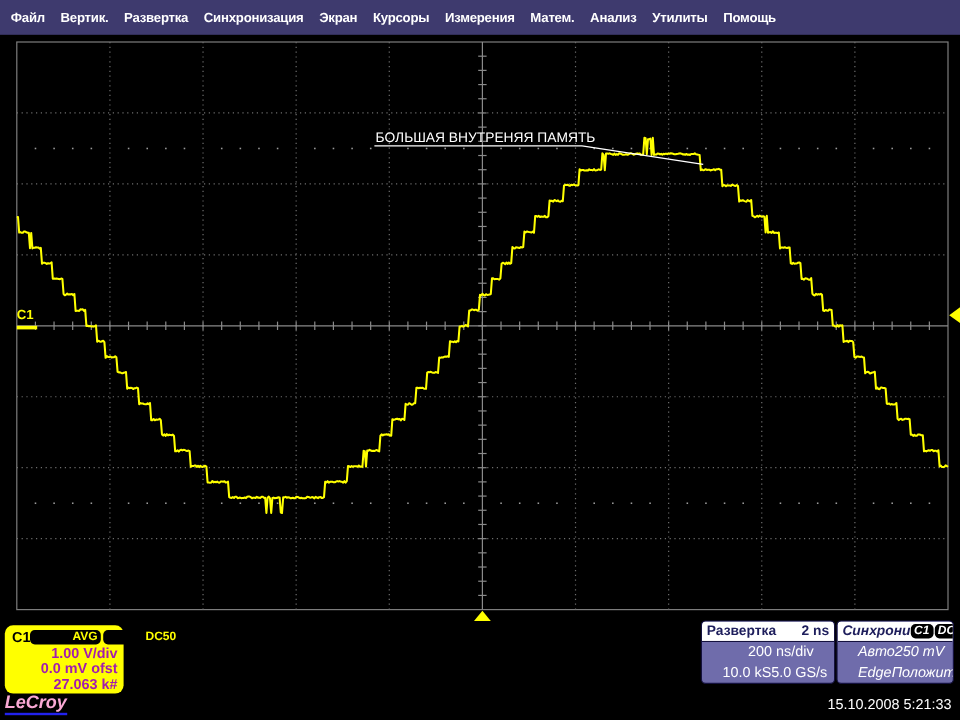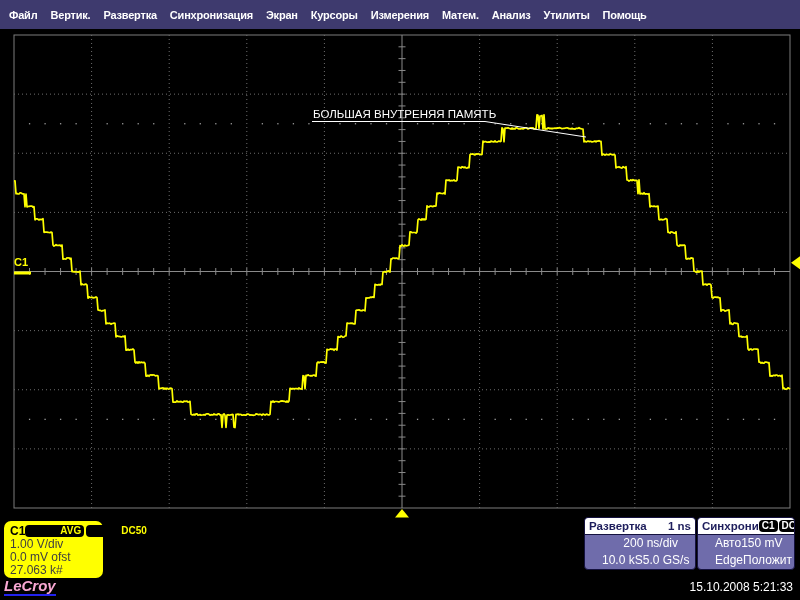--- a/index.html
+++ b/index.html
@@ -277,7 +277,7 @@
 <div class="pbox timebase">
   <div class="pbox-header">
     <span>Развертка</span>
-    <span>1 ns</span>
+    <span>2 ns</span>
   </div>
   <div class="pbox-row right">
     <span>200 ns/div</span>

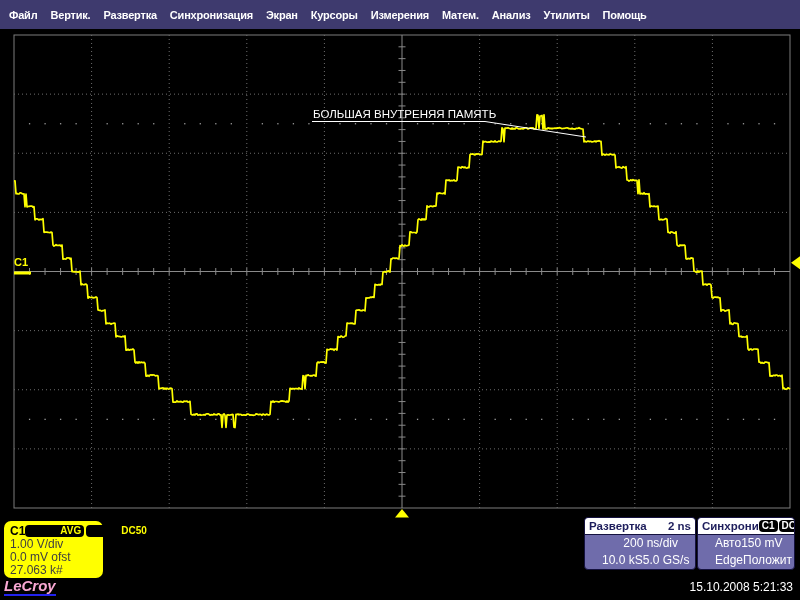--- a/index.html
+++ b/index.html
@@ -37,7 +37,7 @@
   .pbox-row.right{justify-content:flex-end;}
   .hdr-badges{display:flex;gap:1px;}
   .timebase{left:584px;top:517px;width:112px;height:53px;}
-  .trigger{left:697px;top:517px;width:98px;height:53px;}
+  .trigger{left:697px;top:517px;width:98px;height:53px;font-style:italic;}
 
   
   .logo{position:absolute;left:4px;top:578px;color:#f9a8d4;font-size:15px;font-weight:bold;

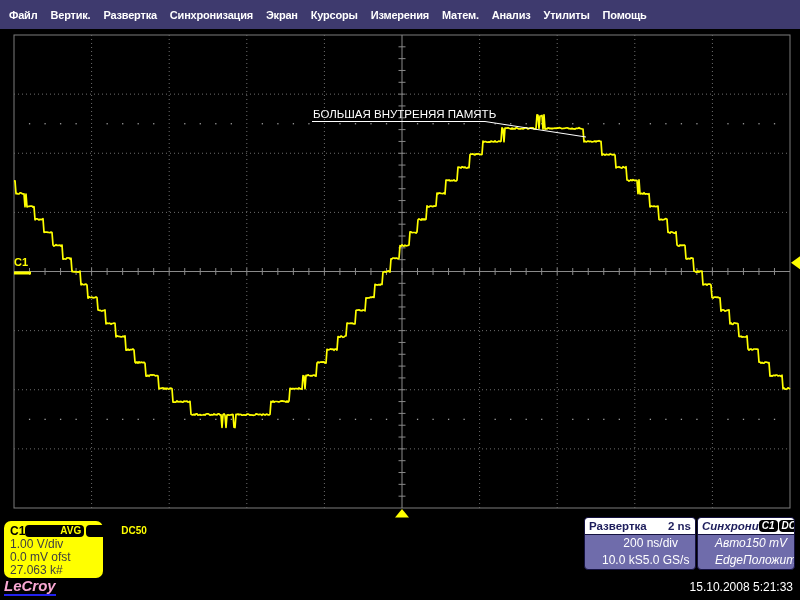--- a/index.html
+++ b/index.html
@@ -24,7 +24,7 @@
   .badge{background:#000;border-radius:4px;padding:0 3px;font-size:10px;font-weight:bold;line-height:12px;}
   .badge.yellow{color:#ffff00;padding-left:35px;}
   .badge.white{color:#ffffff;}
-  .c1val{text-align:left;color:#404040;font-size:12px;line-height:13px;padding-right:1px;}
+  .c1val{text-align:right;color:#a21caf;font-size:12px;line-height:13px;padding-right:1px;font-weight:bold;}
 
   
   .pbox{position:absolute;background:#6f6cab;border:1px solid #15123f;border-radius:4px;

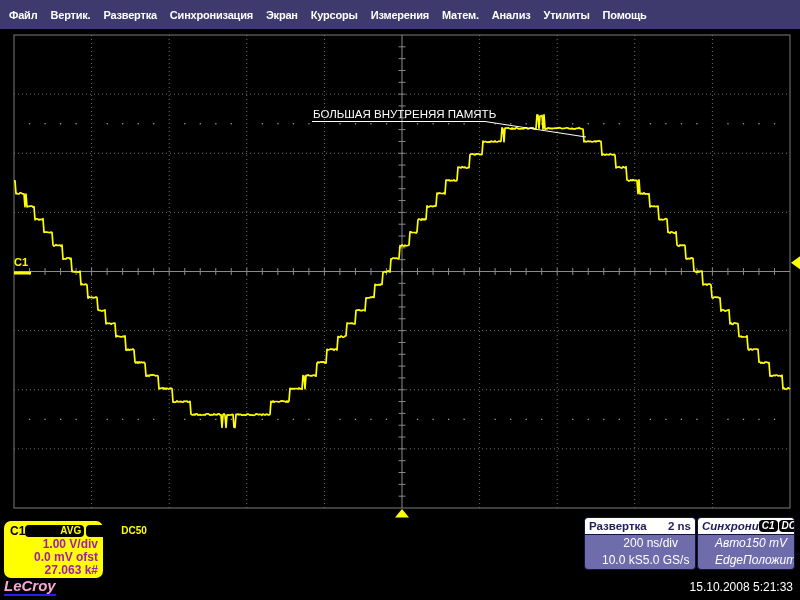--- a/index.html
+++ b/index.html
@@ -298,7 +298,7 @@
   </div>
   <div class="pbox-row">
     <span>Авто</span>
-    <span>150 mV</span>
+    <span>250 mV</span>
   </div>
   <div class="pbox-row">
     <span>Edge</span>

